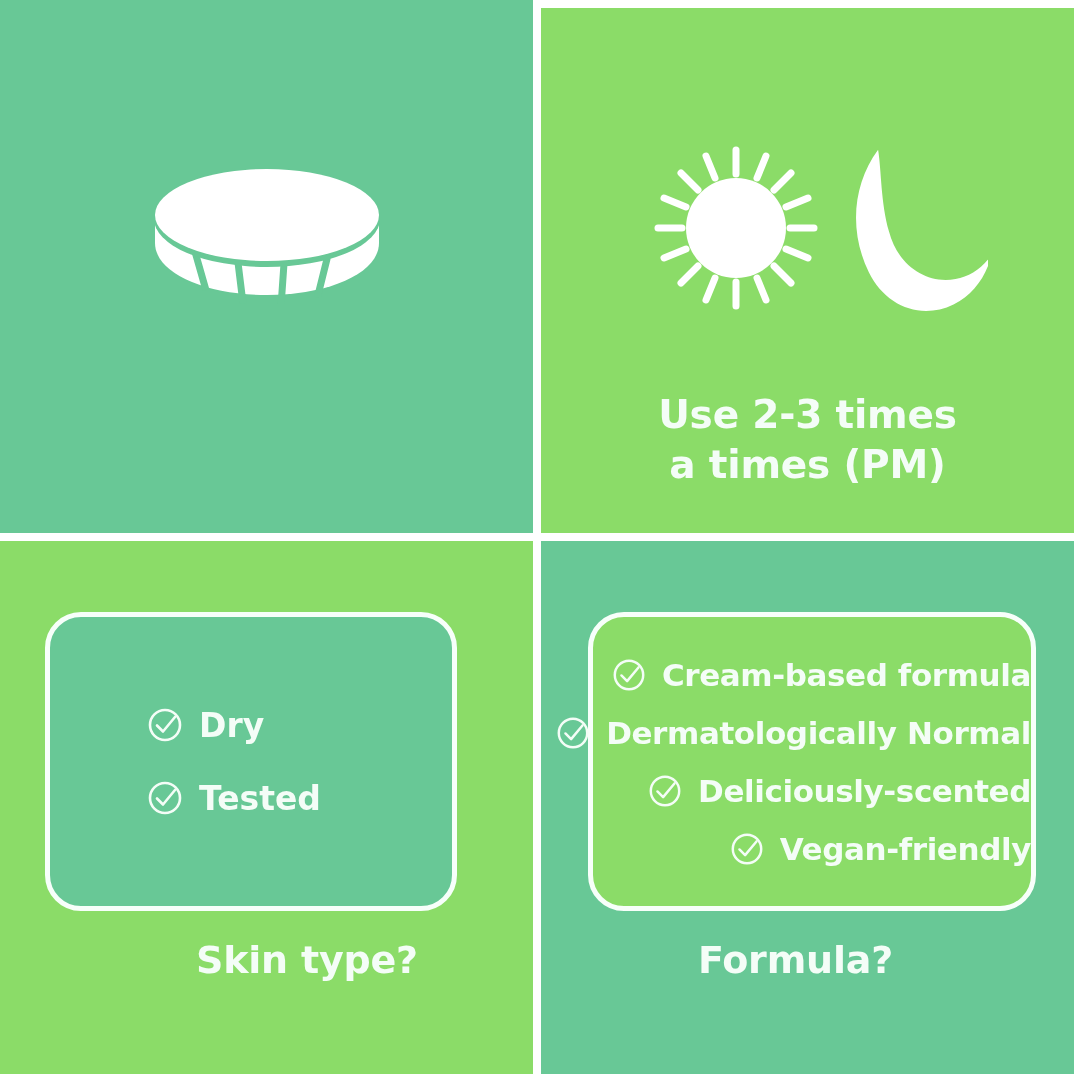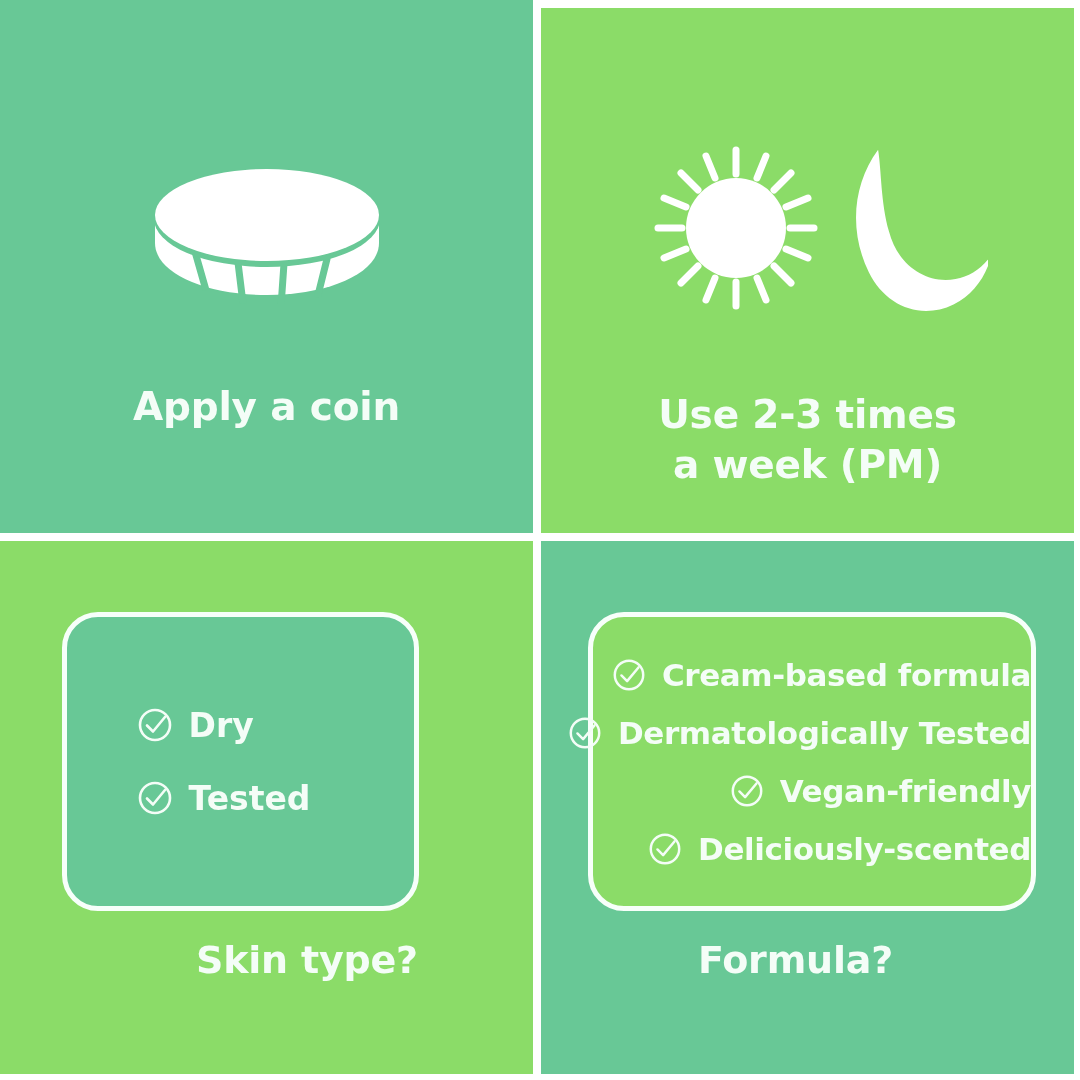--- a/index.html
+++ b/index.html
@@ -155,7 +155,6 @@
     </div>
 
     <div class="caption top-cap">
-      <span class="l1">Apply a coin</span>
     </div>
   </div>
 

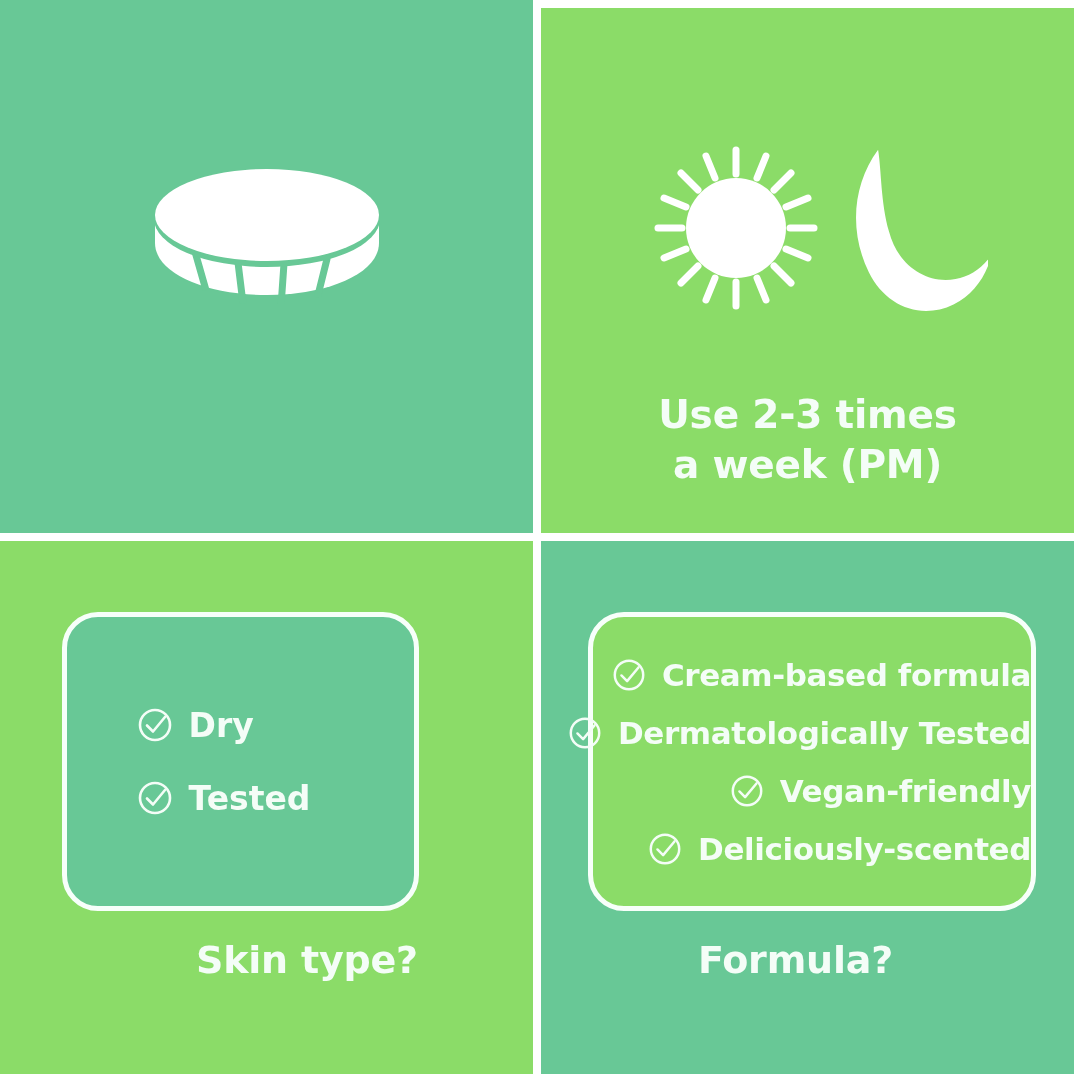--- a/index.html
+++ b/index.html
@@ -199,7 +199,7 @@
 
     <div class="caption top-cap">
       <span class="l1">Use 2-3 times</span>
-      <span class="l2">a week (PM)</span>
+      <span class="l2">a times (PM)</span>
     </div>
   </div>
 

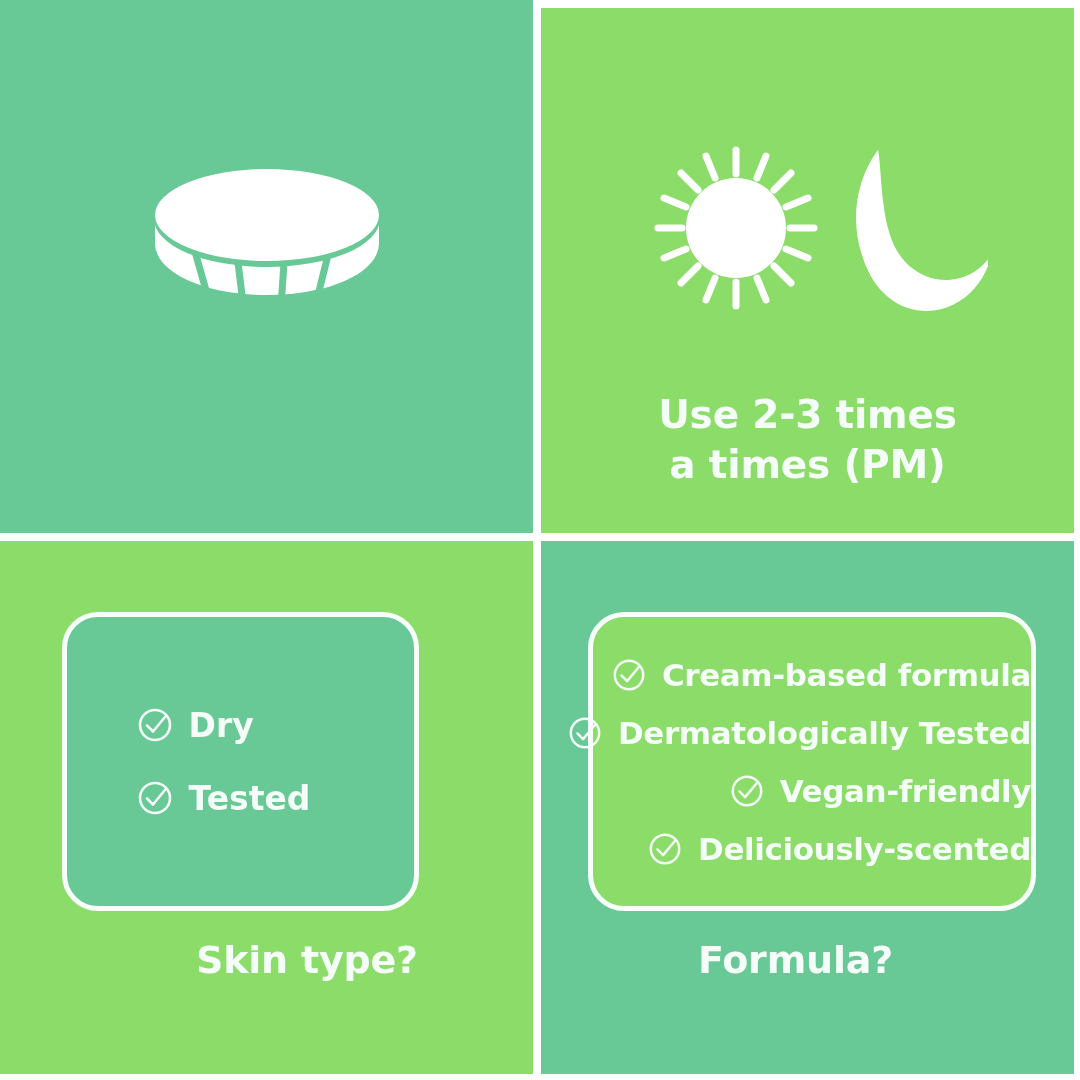--- a/index.html
+++ b/index.html
@@ -80,8 +80,8 @@
     border-radius:36px;
   }
   .card.left {
-    left:62px;  top:612px;
-    width:357px; height:299px;
+    left:45px;  top:612px;
+    width:412px; height:299px;
     background:#68c896;
     padding-left:48px;
   }

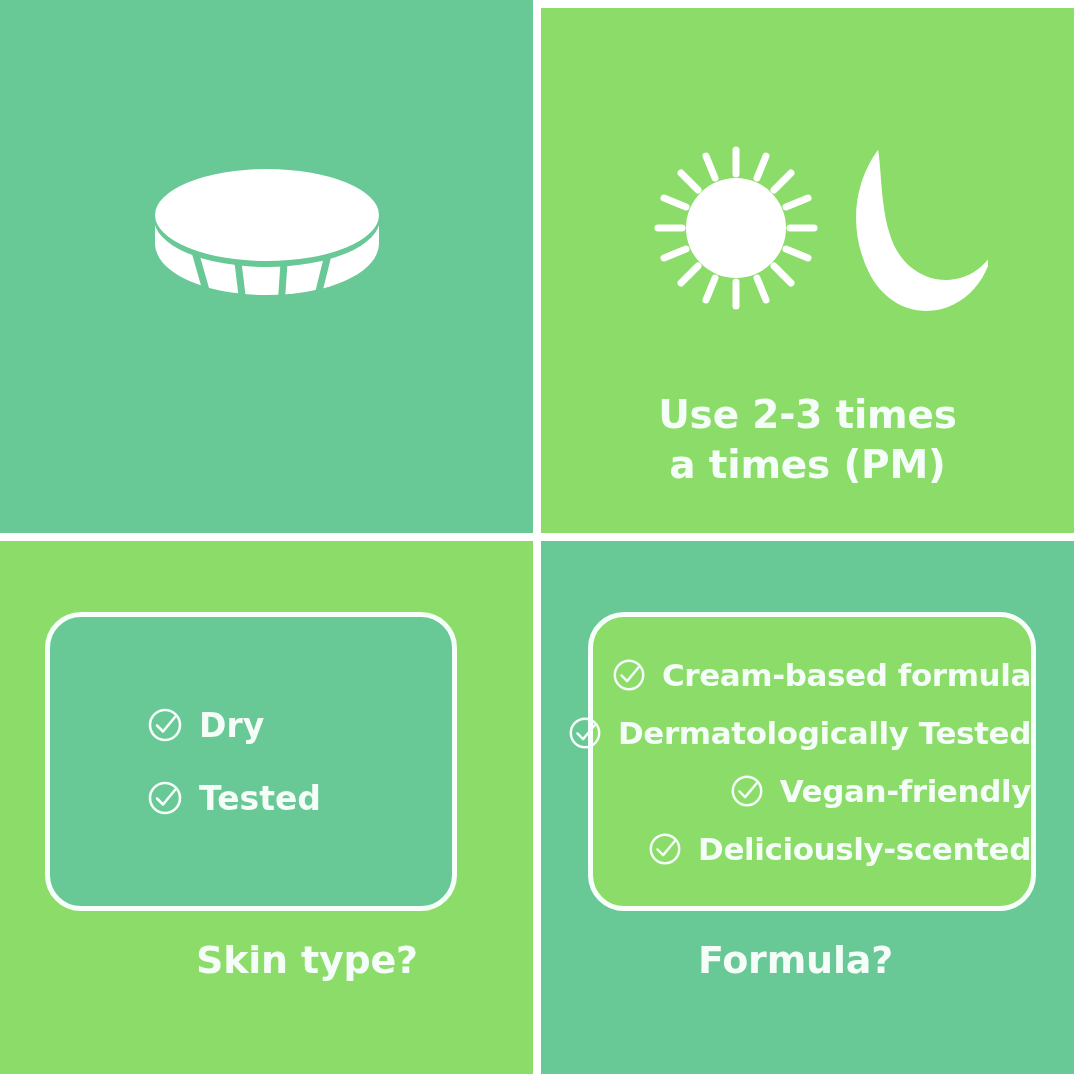--- a/index.html
+++ b/index.html
@@ -248,7 +248,7 @@
           <circle cx="19" cy="19" r="15" fill="none" stroke="#f4fdf7" stroke-width="2.6"></circle>
           <path d="M11 19.5 L17 25.5 L29 11" fill="none" stroke="#f4fdf7" stroke-width="2.6" stroke-linecap="round" stroke-linejoin="round"></path>
         </svg>
-        <span class="check-label">Dermatologically Tested</span>
+        <span class="check-label">Dermatologically Normal</span>
       </div>
 
       <div class="check-row">

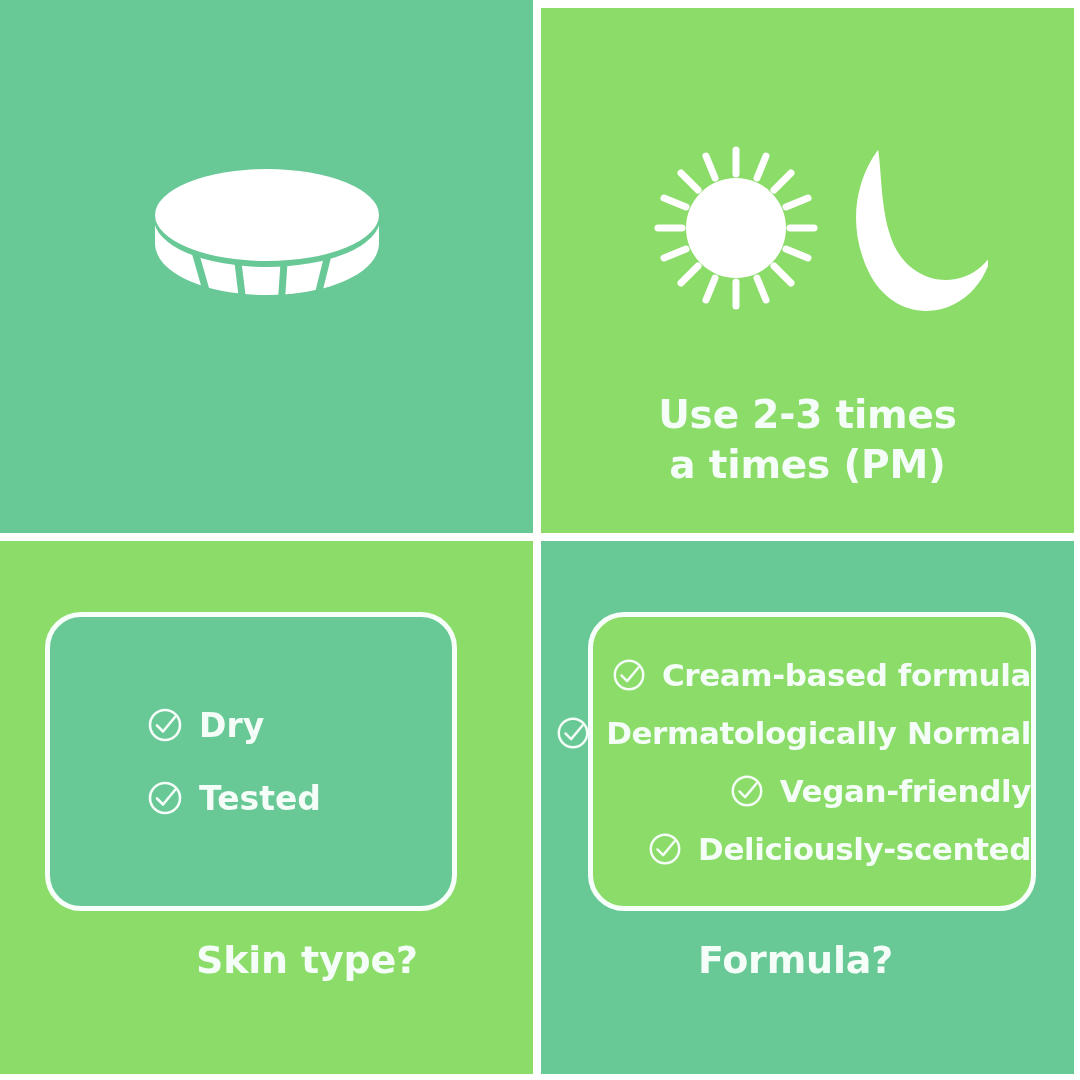--- a/index.html
+++ b/index.html
@@ -256,15 +256,15 @@
           <circle cx="19" cy="19" r="15" fill="none" stroke="#f4fdf7" stroke-width="2.6"></circle>
           <path d="M11 19.5 L17 25.5 L29 11" fill="none" stroke="#f4fdf7" stroke-width="2.6" stroke-linecap="round" stroke-linejoin="round"></path>
         </svg>
+        <span class="check-label">Deliciously-scented</span>
+      </div>
+
+      <div class="check-row">
+        <svg class="check-icon" width="36" height="36" viewBox="0 0 38 38">
+          <circle cx="19" cy="19" r="15" fill="none" stroke="#f4fdf7" stroke-width="2.6"></circle>
+          <path d="M11 19.5 L17 25.5 L29 11" fill="none" stroke="#f4fdf7" stroke-width="2.6" stroke-linecap="round" stroke-linejoin="round"></path>
+        </svg>
         <span class="check-label">Vegan-friendly</span>
-      </div>
-
-      <div class="check-row">
-        <svg class="check-icon" width="36" height="36" viewBox="0 0 38 38">
-          <circle cx="19" cy="19" r="15" fill="none" stroke="#f4fdf7" stroke-width="2.6"></circle>
-          <path d="M11 19.5 L17 25.5 L29 11" fill="none" stroke="#f4fdf7" stroke-width="2.6" stroke-linecap="round" stroke-linejoin="round"></path>
-        </svg>
-        <span class="check-label">Deliciously-scented</span>
       </div>
 
     </div>

